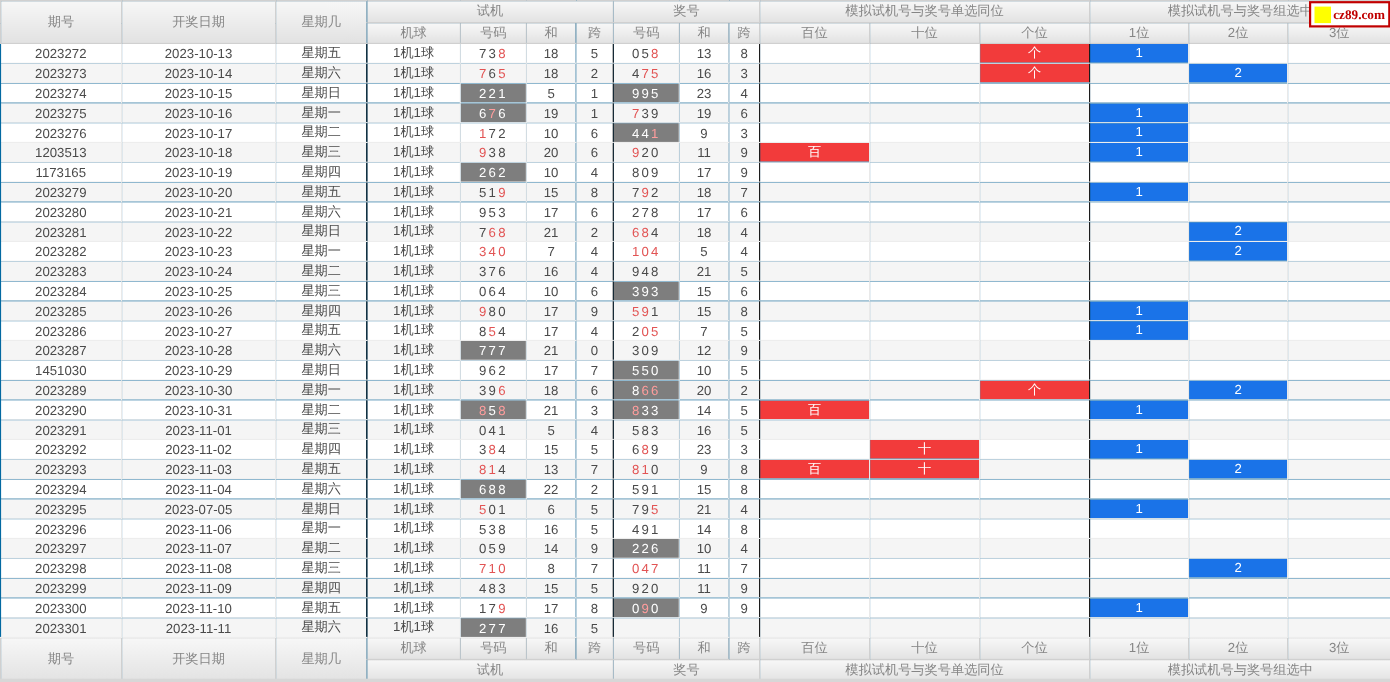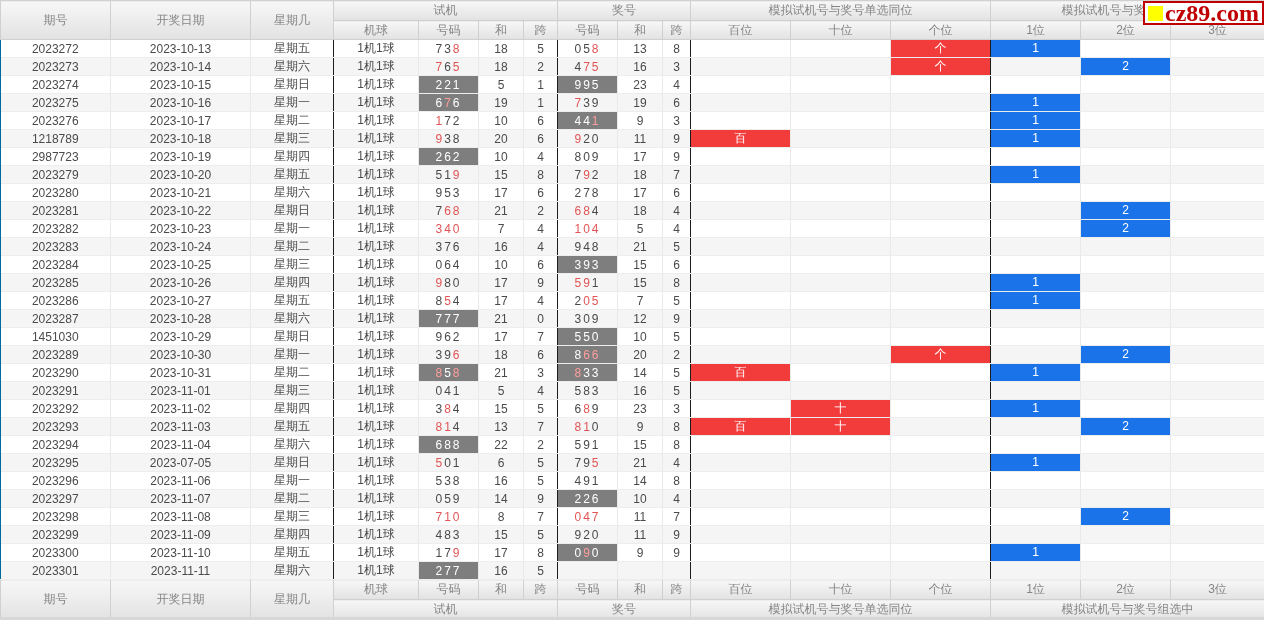--- a/index.html
+++ b/index.html
@@ -27,7 +27,7 @@
         display:flex;align-items:center;padding:0 3px 0 3px;z-index:5;text-decoration:none;}
   .logo .sq{width:15px;height:15px;background:#ffff00;margin-right:2px;}
   .logo .txt{color:#c00000;font-family:"Liberation Serif","DejaVu Serif",serif;
-        font-size:24px;font-weight:700;line-height:18px;}
+        font-size:12px;font-weight:700;line-height:18px;}
   .botline{position:absolute;left:0;bottom:0;width:100%;height:3px;background:#d7d7d7;}
 </style>
 </head>

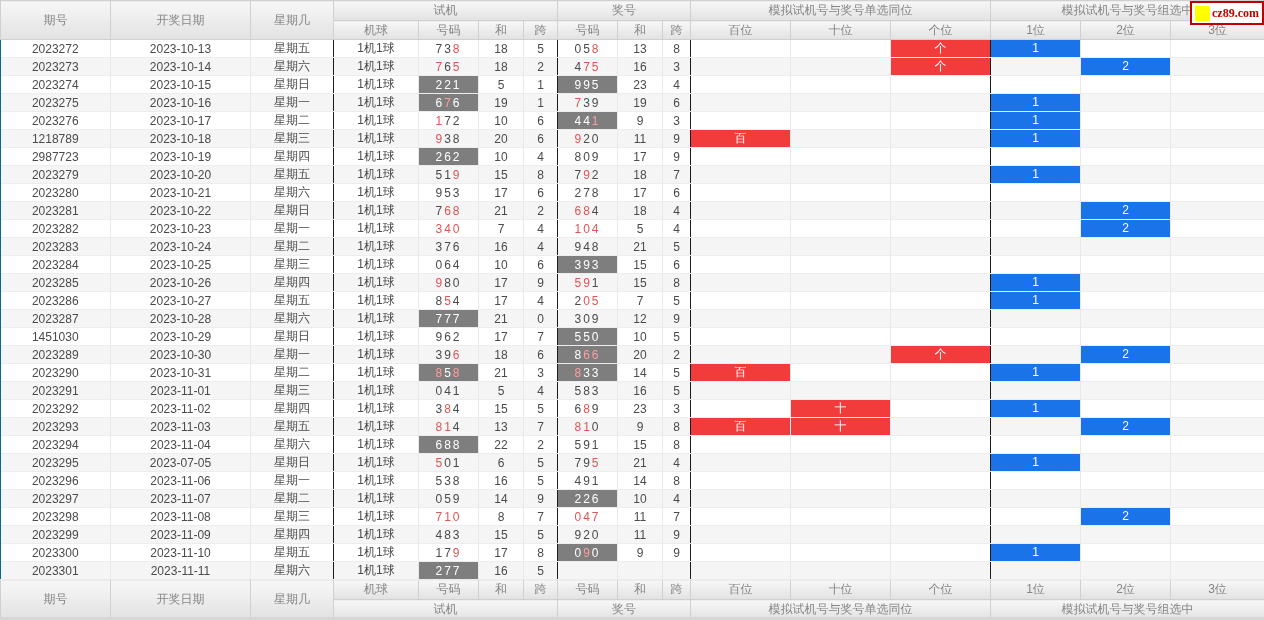--- a/index.html
+++ b/index.html
@@ -183,7 +183,7 @@
           <td class="c-sim"></td>
         </tr>
         <tr>
-          <td>1218789</td>
+          <td>1203513</td>
           <td>2023-10-18</td>
           <td class="bdark">星期三</td>
           <td>1机1球</td>

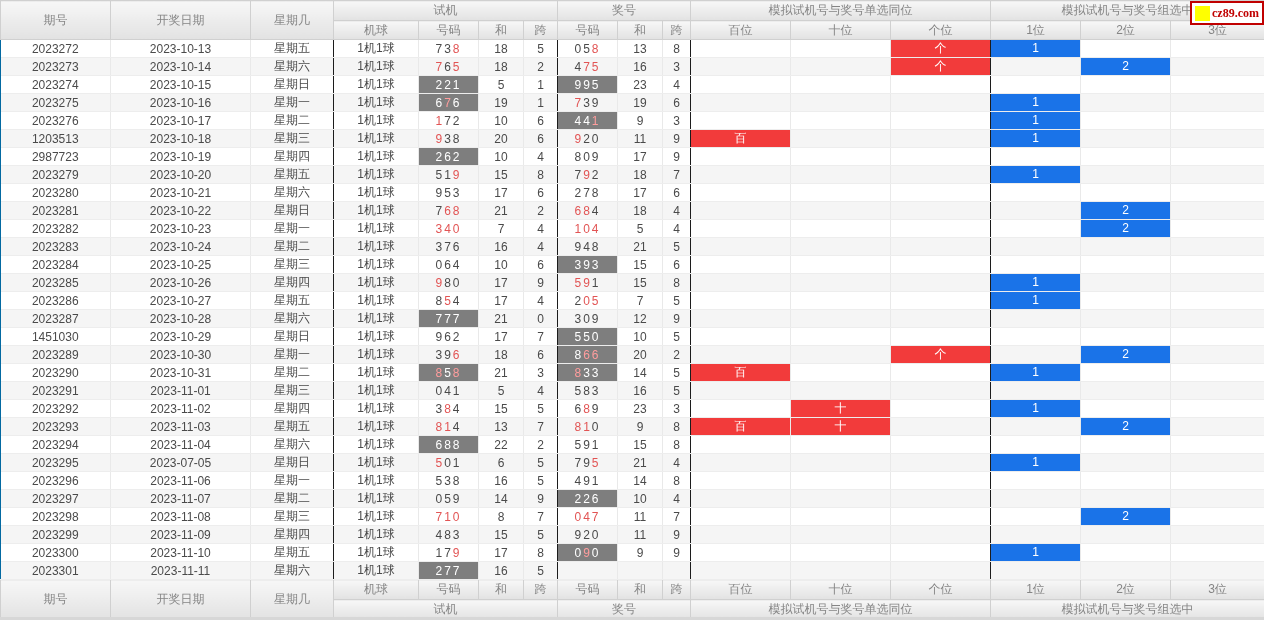--- a/index.html
+++ b/index.html
@@ -205,7 +205,7 @@
           <td class="c-sim"></td>
         </tr>
         <tr>
-          <td>2987723</td>
+          <td>1173165</td>
           <td>2023-10-19</td>
           <td class="bdark">星期四</td>
           <td>1机1球</td>

